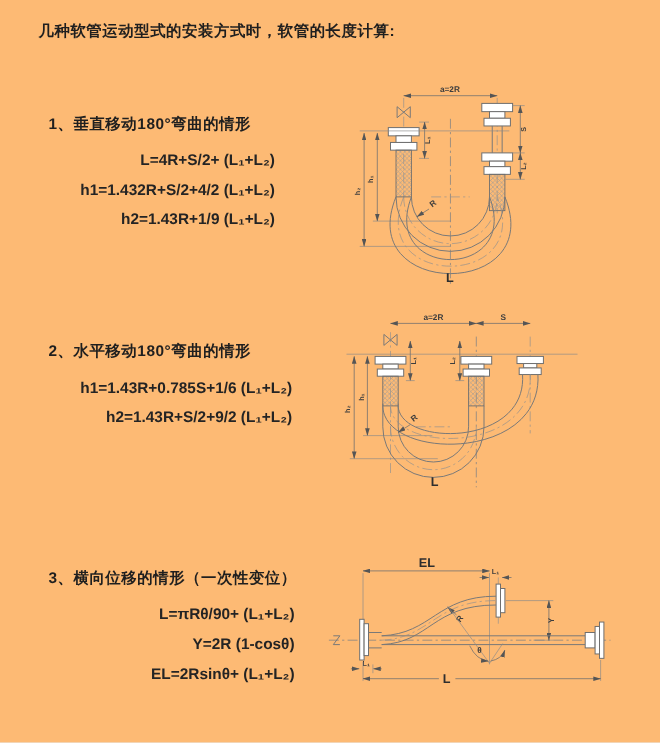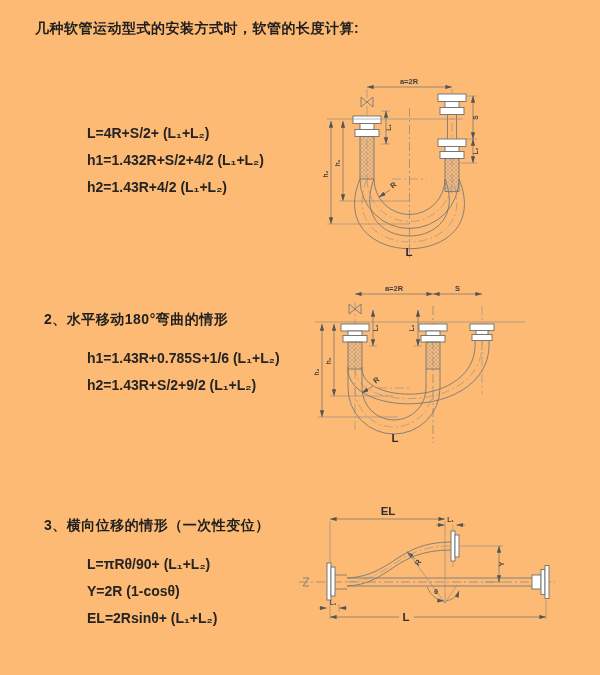--- a/index.html
+++ b/index.html
@@ -41,6 +41,7 @@
   <div class="title">几种软管运动型式的安装方式时，软管的长度计算:</div>
 
   <div class="section" id="sec1">
+    <div class="heading">1、垂直移动180°弯曲的情形</div>
     <ul class="formulas">
       <li class="formula">L=4R+S/2+ (L₁+L₂)</li>
       <li class="formula">h1=1.432R+S/2+4/2 (L₁+L₂)</li>

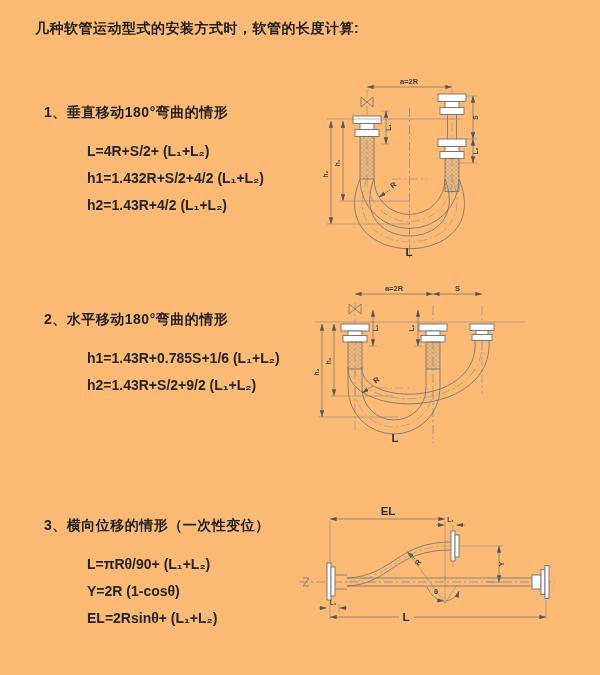--- a/index.html
+++ b/index.html
@@ -16,7 +16,7 @@
   #sec2{top:311px}
   #sec3{top:517px}
   .heading{font-size:14px;font-weight:700;color:#1f1f1f;margin:0 0 10px 0;white-space:nowrap;letter-spacing:.5px;}
-  .formulas{margin:16px;padding:0;list-style:none;}
+  .formulas{margin:2px;padding:0;list-style:none;text-align:right;}
   .formula{font-size:14px;font-weight:700;color:#242424;margin-left:27px;line-height:27px;white-space:nowrap;}
   .diagram{position:absolute;}
   #d1{left:300px;top:62px;}

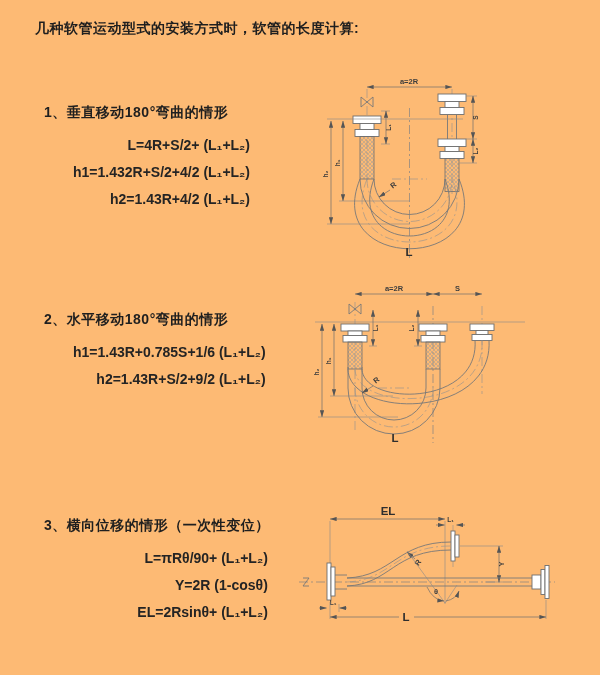--- a/index.html
+++ b/index.html
@@ -45,7 +45,7 @@
     <ul class="formulas">
       <li class="formula">L=4R+S/2+ (L₁+L₂)</li>
       <li class="formula">h1=1.432R+S/2+4/2 (L₁+L₂)</li>
-      <li class="formula">h2=1.43R+4/2 (L₁+L₂)</li>
+      <li class="formula">h2=1.43R+1/9 (L₁+L₂)</li>
     </ul>
   </div>
 

